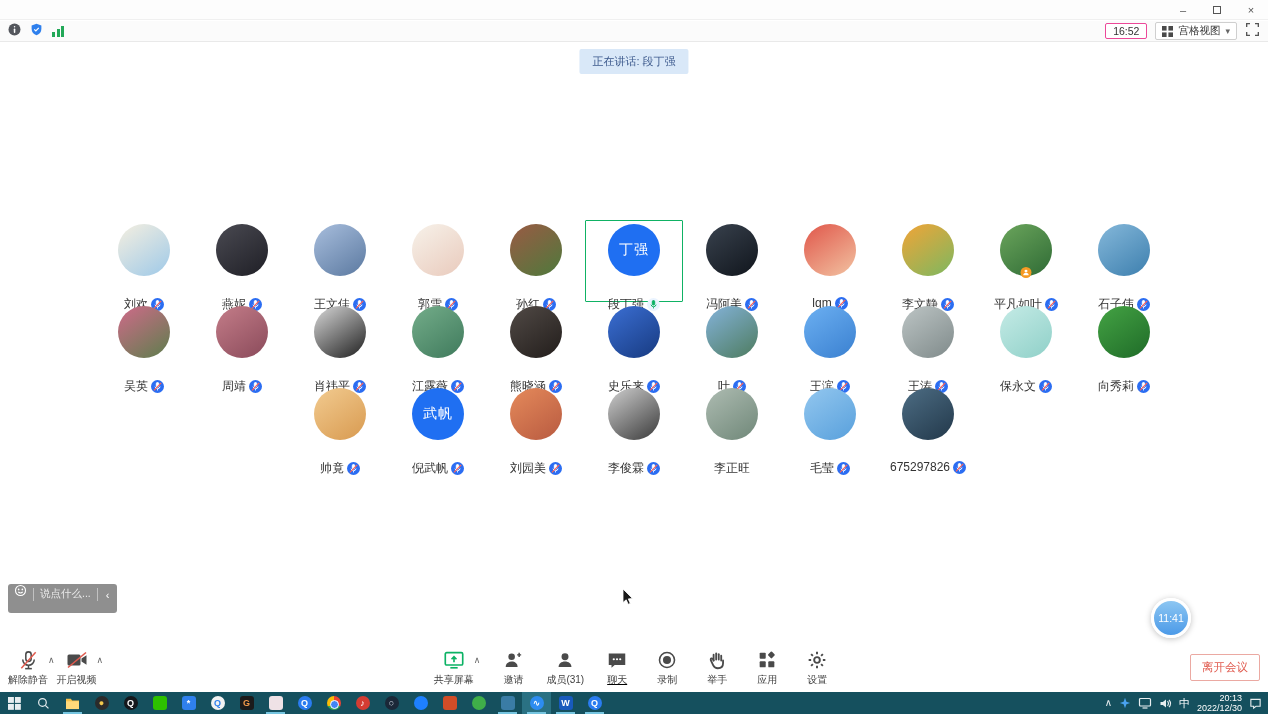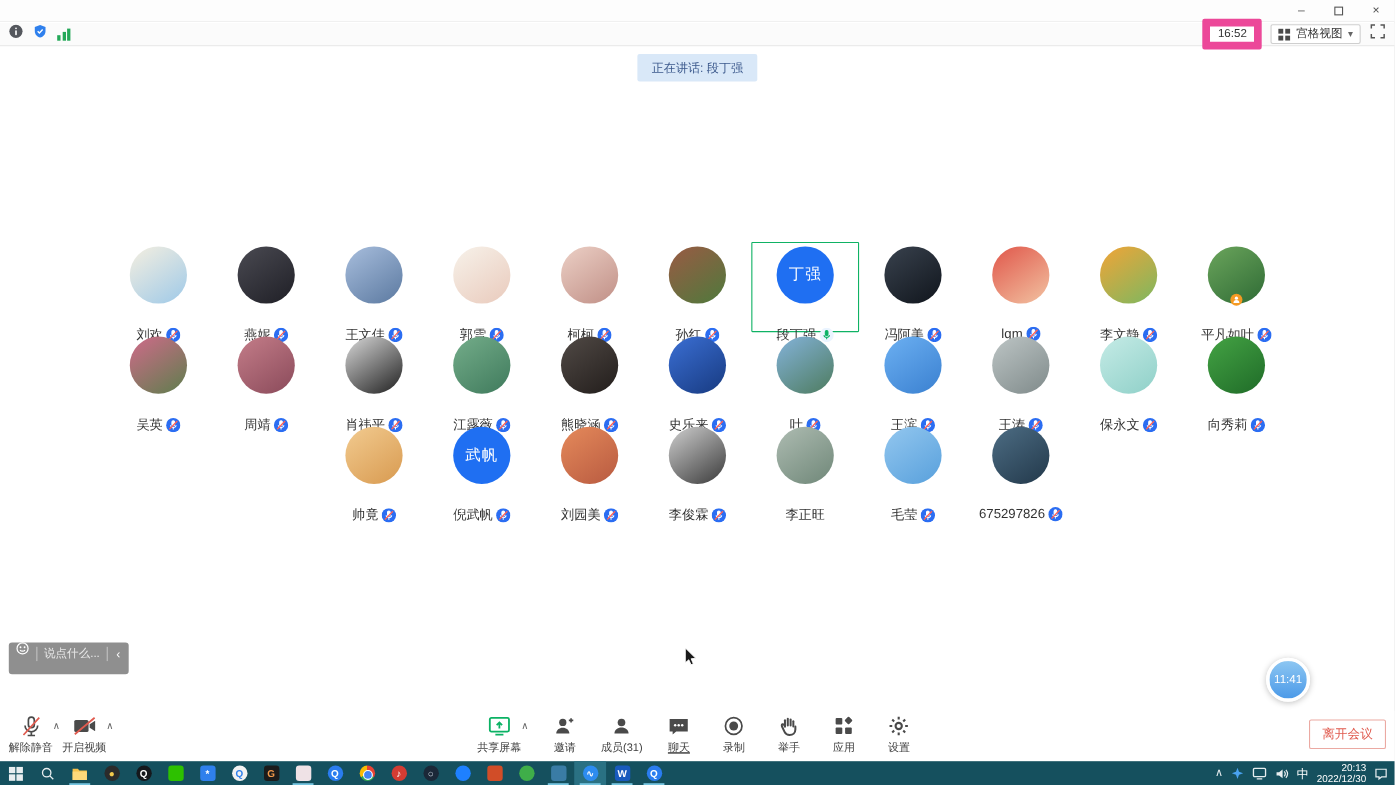--- a/index.html
+++ b/index.html
@@ -18,7 +18,7 @@
   .topbar { position:absolute; top:21px; left:0; right:0; height:21px; background:#fbfbfb; border-bottom:1px solid #e9e9e9; display:flex; align-items:center; padding:0 8px; }
   .topbar-left { display:flex; align-items:center; gap:9px; }
   .topbar-right { margin-left:auto; display:flex; align-items:center; gap:8px; }
-  .timer-box { border:7px solid #ec4899; border-radius:2px; background:#fff; font-size:10.5px; color:#333; padding:1px 7px; }
+  .timer-box { border:1px solid #ec4899; border-radius:2px; background:#fff; font-size:10.5px; color:#333; padding:1px 7px; }
   .view-box { border:1px solid #cfcfcf; border-radius:2px; background:#fff; font-size:10.5px; color:#333; padding:1px 6px; display:flex; align-items:center; gap:5px; }
   .caret { font-size:9px; color:#666; }
   .sig-bars { display:flex; align-items:flex-end; gap:1.5px; height:12px; }

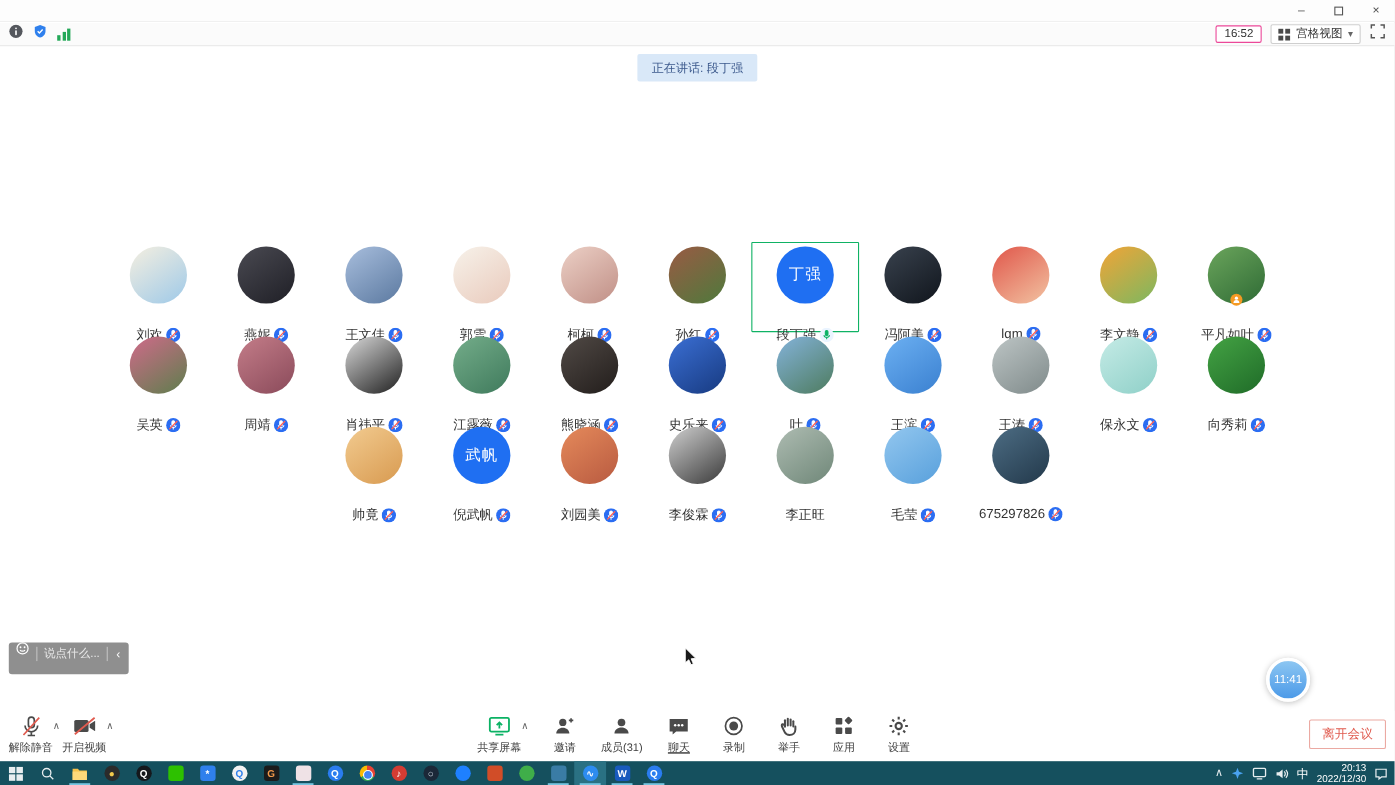--- a/index.html
+++ b/index.html
@@ -208,23 +208,6 @@
           </div>
         </div>
         <div class="tile">
-          <div class="avatar" style="background: linear-gradient(145deg, rgb(236, 208, 198) 0%, rgb(192, 143, 134) 100%);"></div>
-          <div class="pname">
-            <span>柯柯</span>
-            <span class="badge">
-              <svg width="13" height="13" viewBox="0 0 13 13">
-                <circle cx="6.5" cy="6.5" r="6.5" fill="#2b6df2"></circle>
-                <g stroke="#fff" stroke-width="1" fill="none">
-                  <rect x="5.3" y="2.5" width="2.4" height="4.5" rx="1.2" fill="#fff"></rect>
-                  <path d="M4 6.6a2.6 2.6 0 005.1 0"></path>
-                  <line x1="6.5" y1="9.2" x2="6.5" y2="10.4"></line>
-                </g>
-                <line x1="3" y1="10.3" x2="10.2" y2="2.8" stroke="#ff6257" stroke-width="1.2"></line>
-              </svg>
-            </span>
-          </div>
-        </div>
-        <div class="tile">
           <div class="avatar" style="background: linear-gradient(145deg, rgb(154, 90, 68) 0%, rgb(78, 122, 60) 100%);"></div>
           <div class="pname">
             <span>孙红</span>

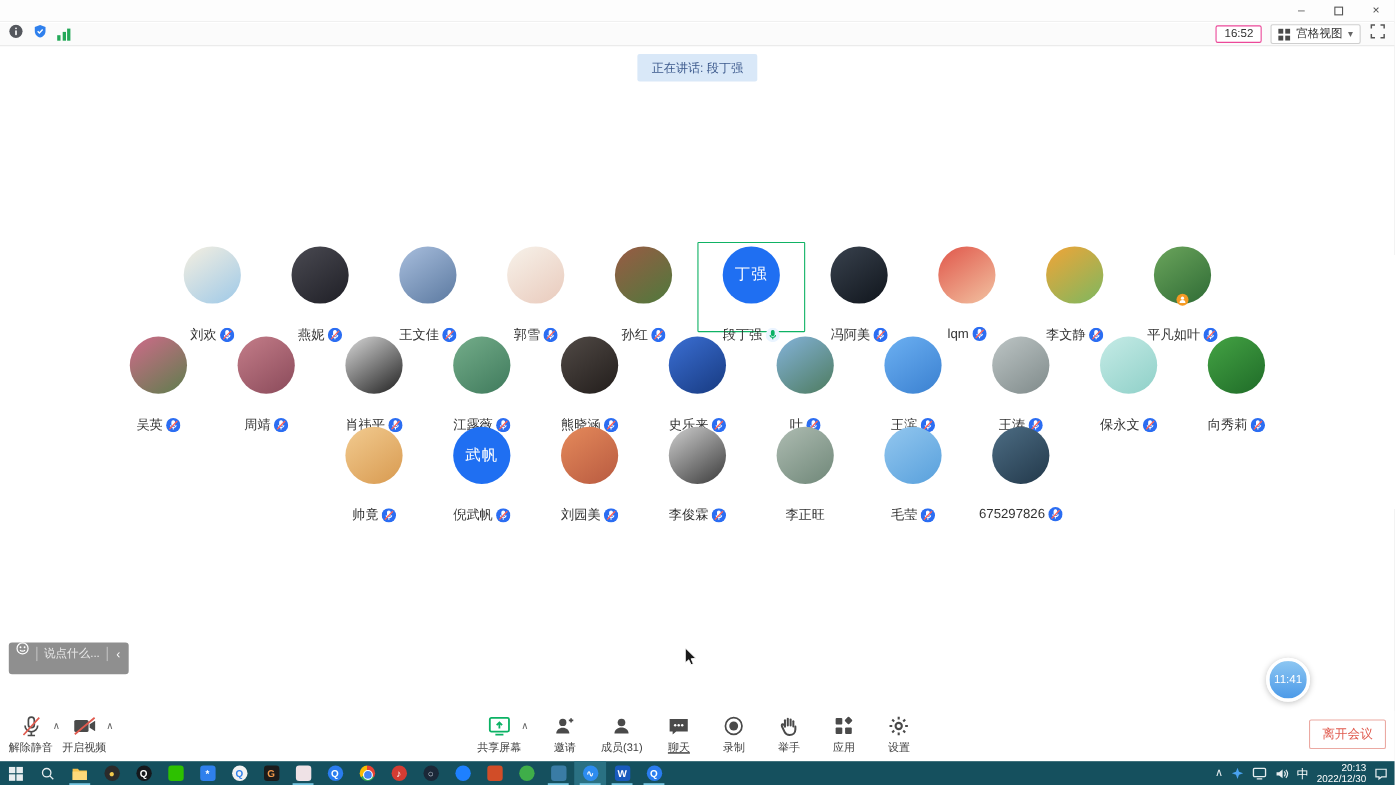--- a/index.html
+++ b/index.html
@@ -317,6 +317,23 @@
             </span>
           </div>
         </div>
+        <div class="tile">
+          <div class="avatar" style="background: linear-gradient(145deg, rgb(133, 184, 218) 0%, rgb(61, 127, 174) 100%);"></div>
+          <div class="pname">
+            <span>石子伟</span>
+            <span class="badge">
+              <svg width="13" height="13" viewBox="0 0 13 13">
+                <circle cx="6.5" cy="6.5" r="6.5" fill="#2b6df2"></circle>
+                <g stroke="#fff" stroke-width="1" fill="none">
+                  <rect x="5.3" y="2.5" width="2.4" height="4.5" rx="1.2" fill="#fff"></rect>
+                  <path d="M4 6.6a2.6 2.6 0 005.1 0"></path>
+                  <line x1="6.5" y1="9.2" x2="6.5" y2="10.4"></line>
+                </g>
+                <line x1="3" y1="10.3" x2="10.2" y2="2.8" stroke="#ff6257" stroke-width="1.2"></line>
+              </svg>
+            </span>
+          </div>
+        </div>
       </div>
       <div class="p-row">
         <div class="tile">

